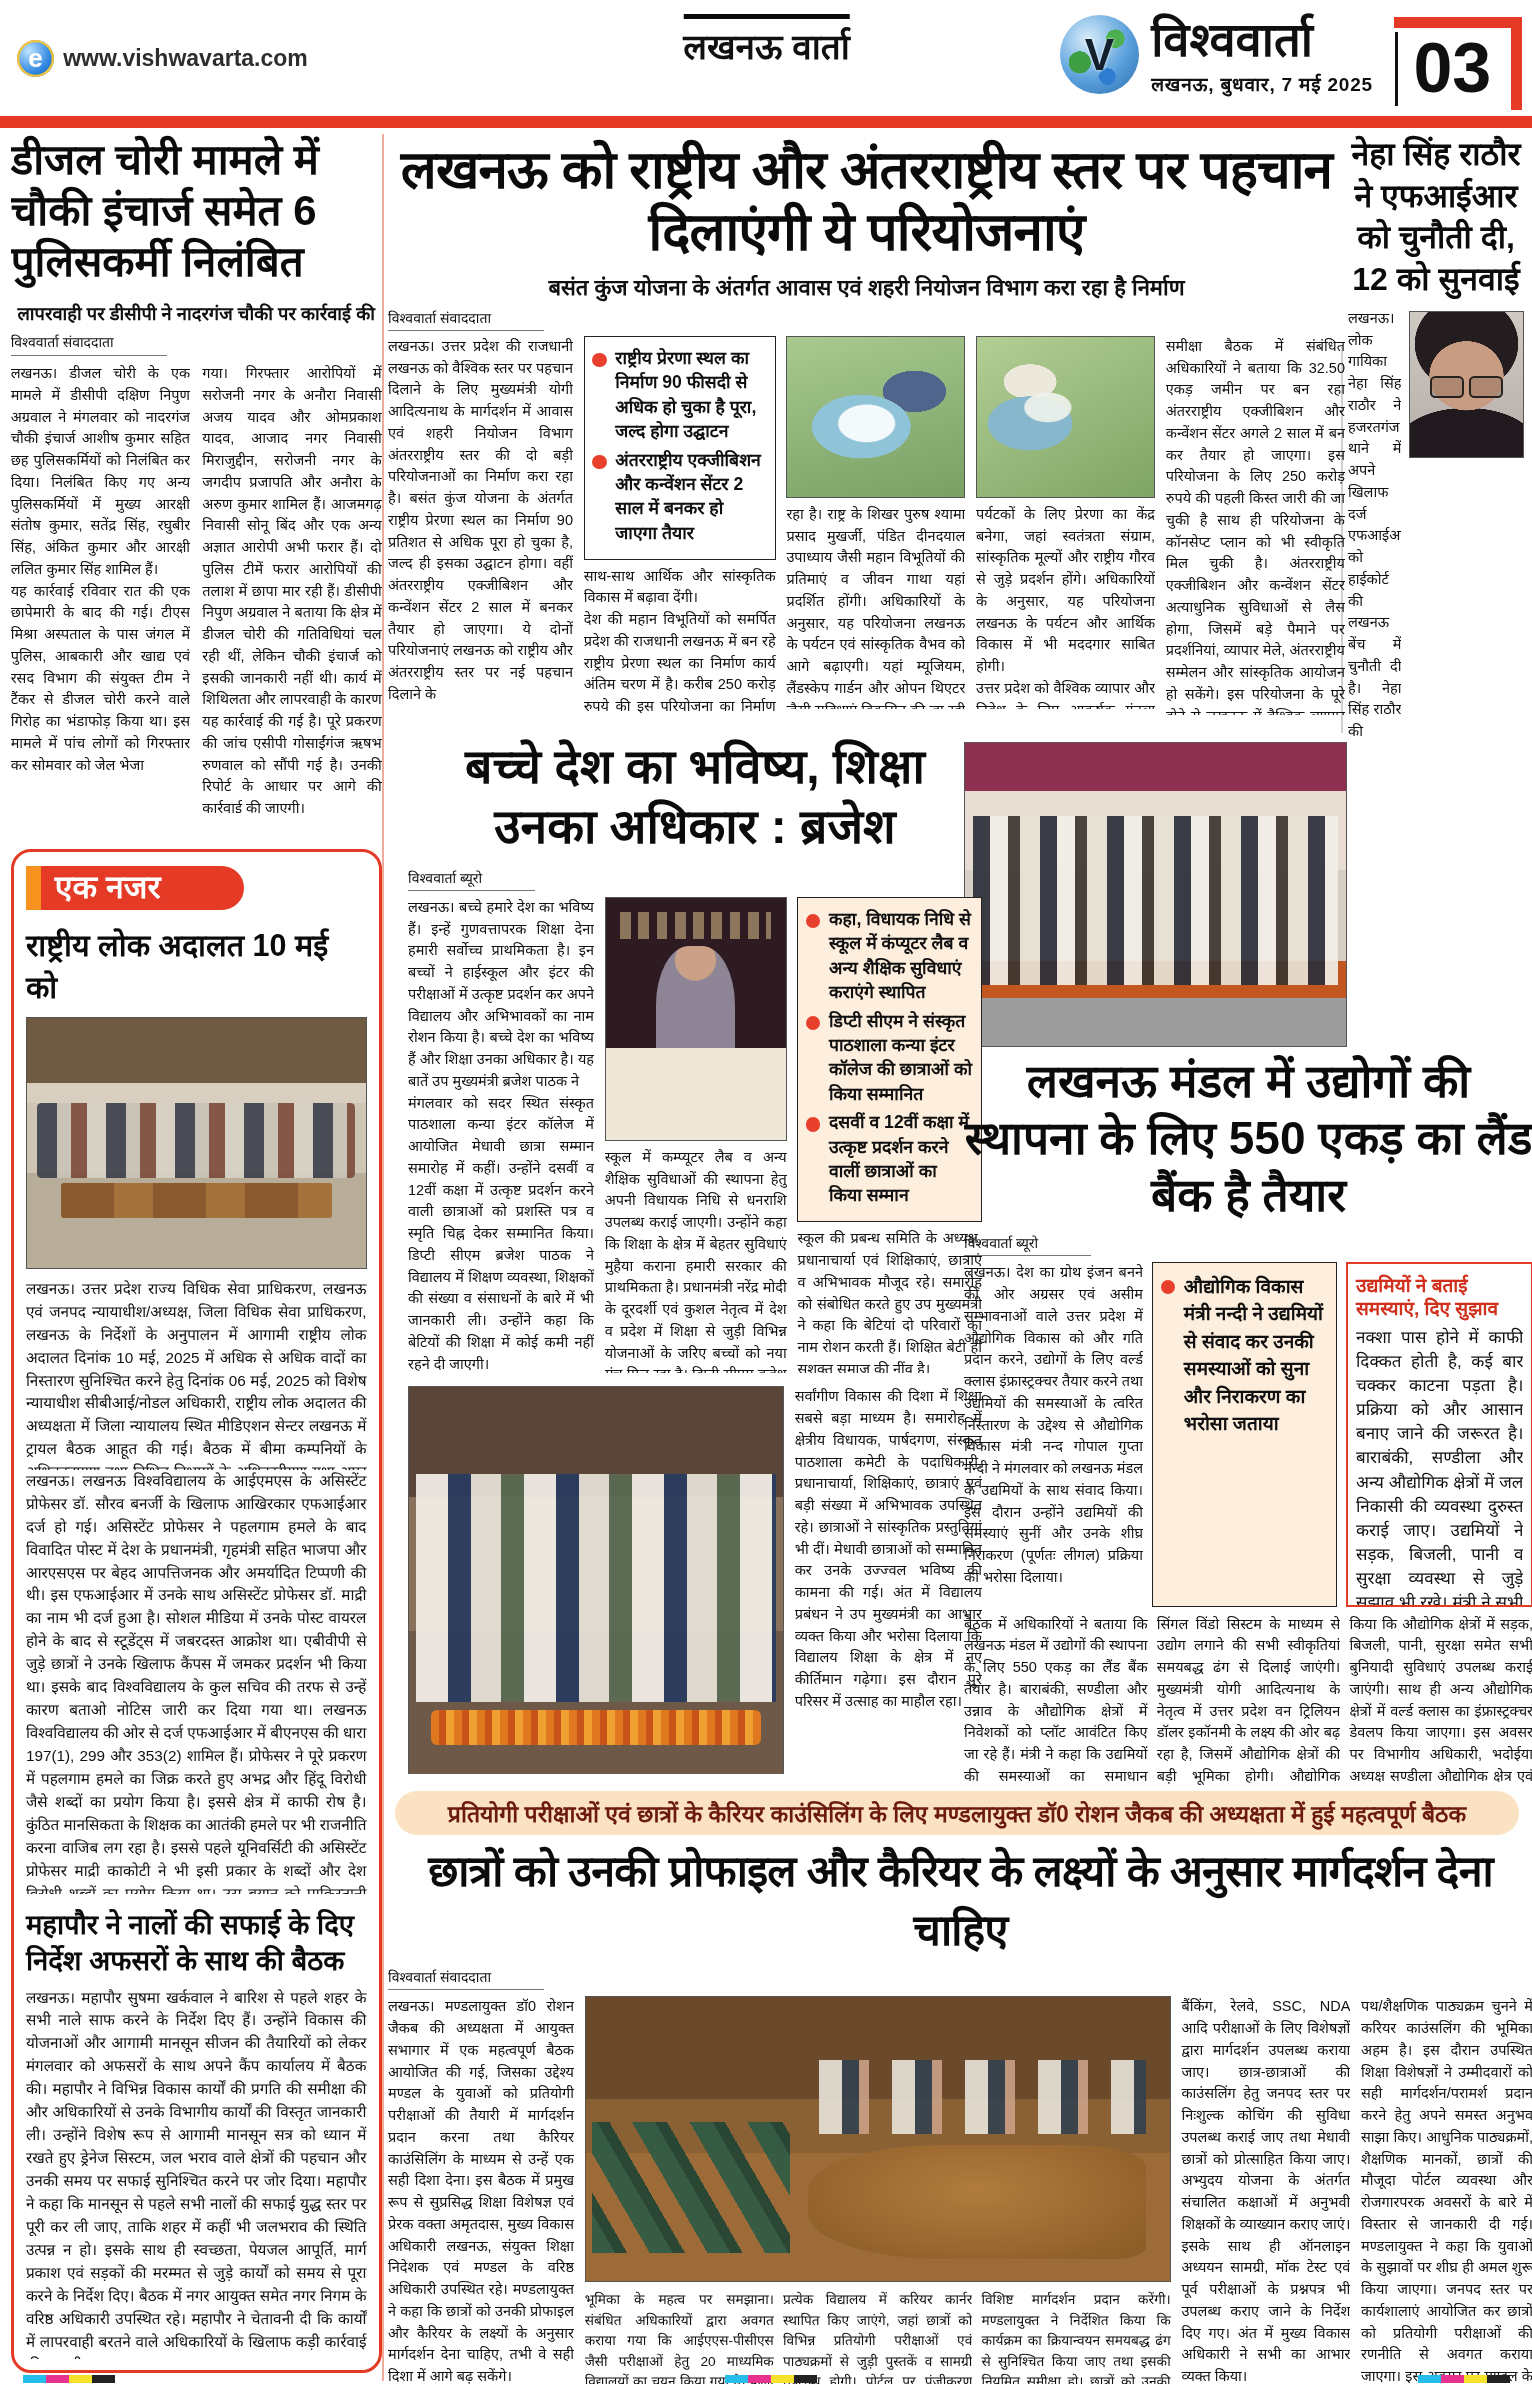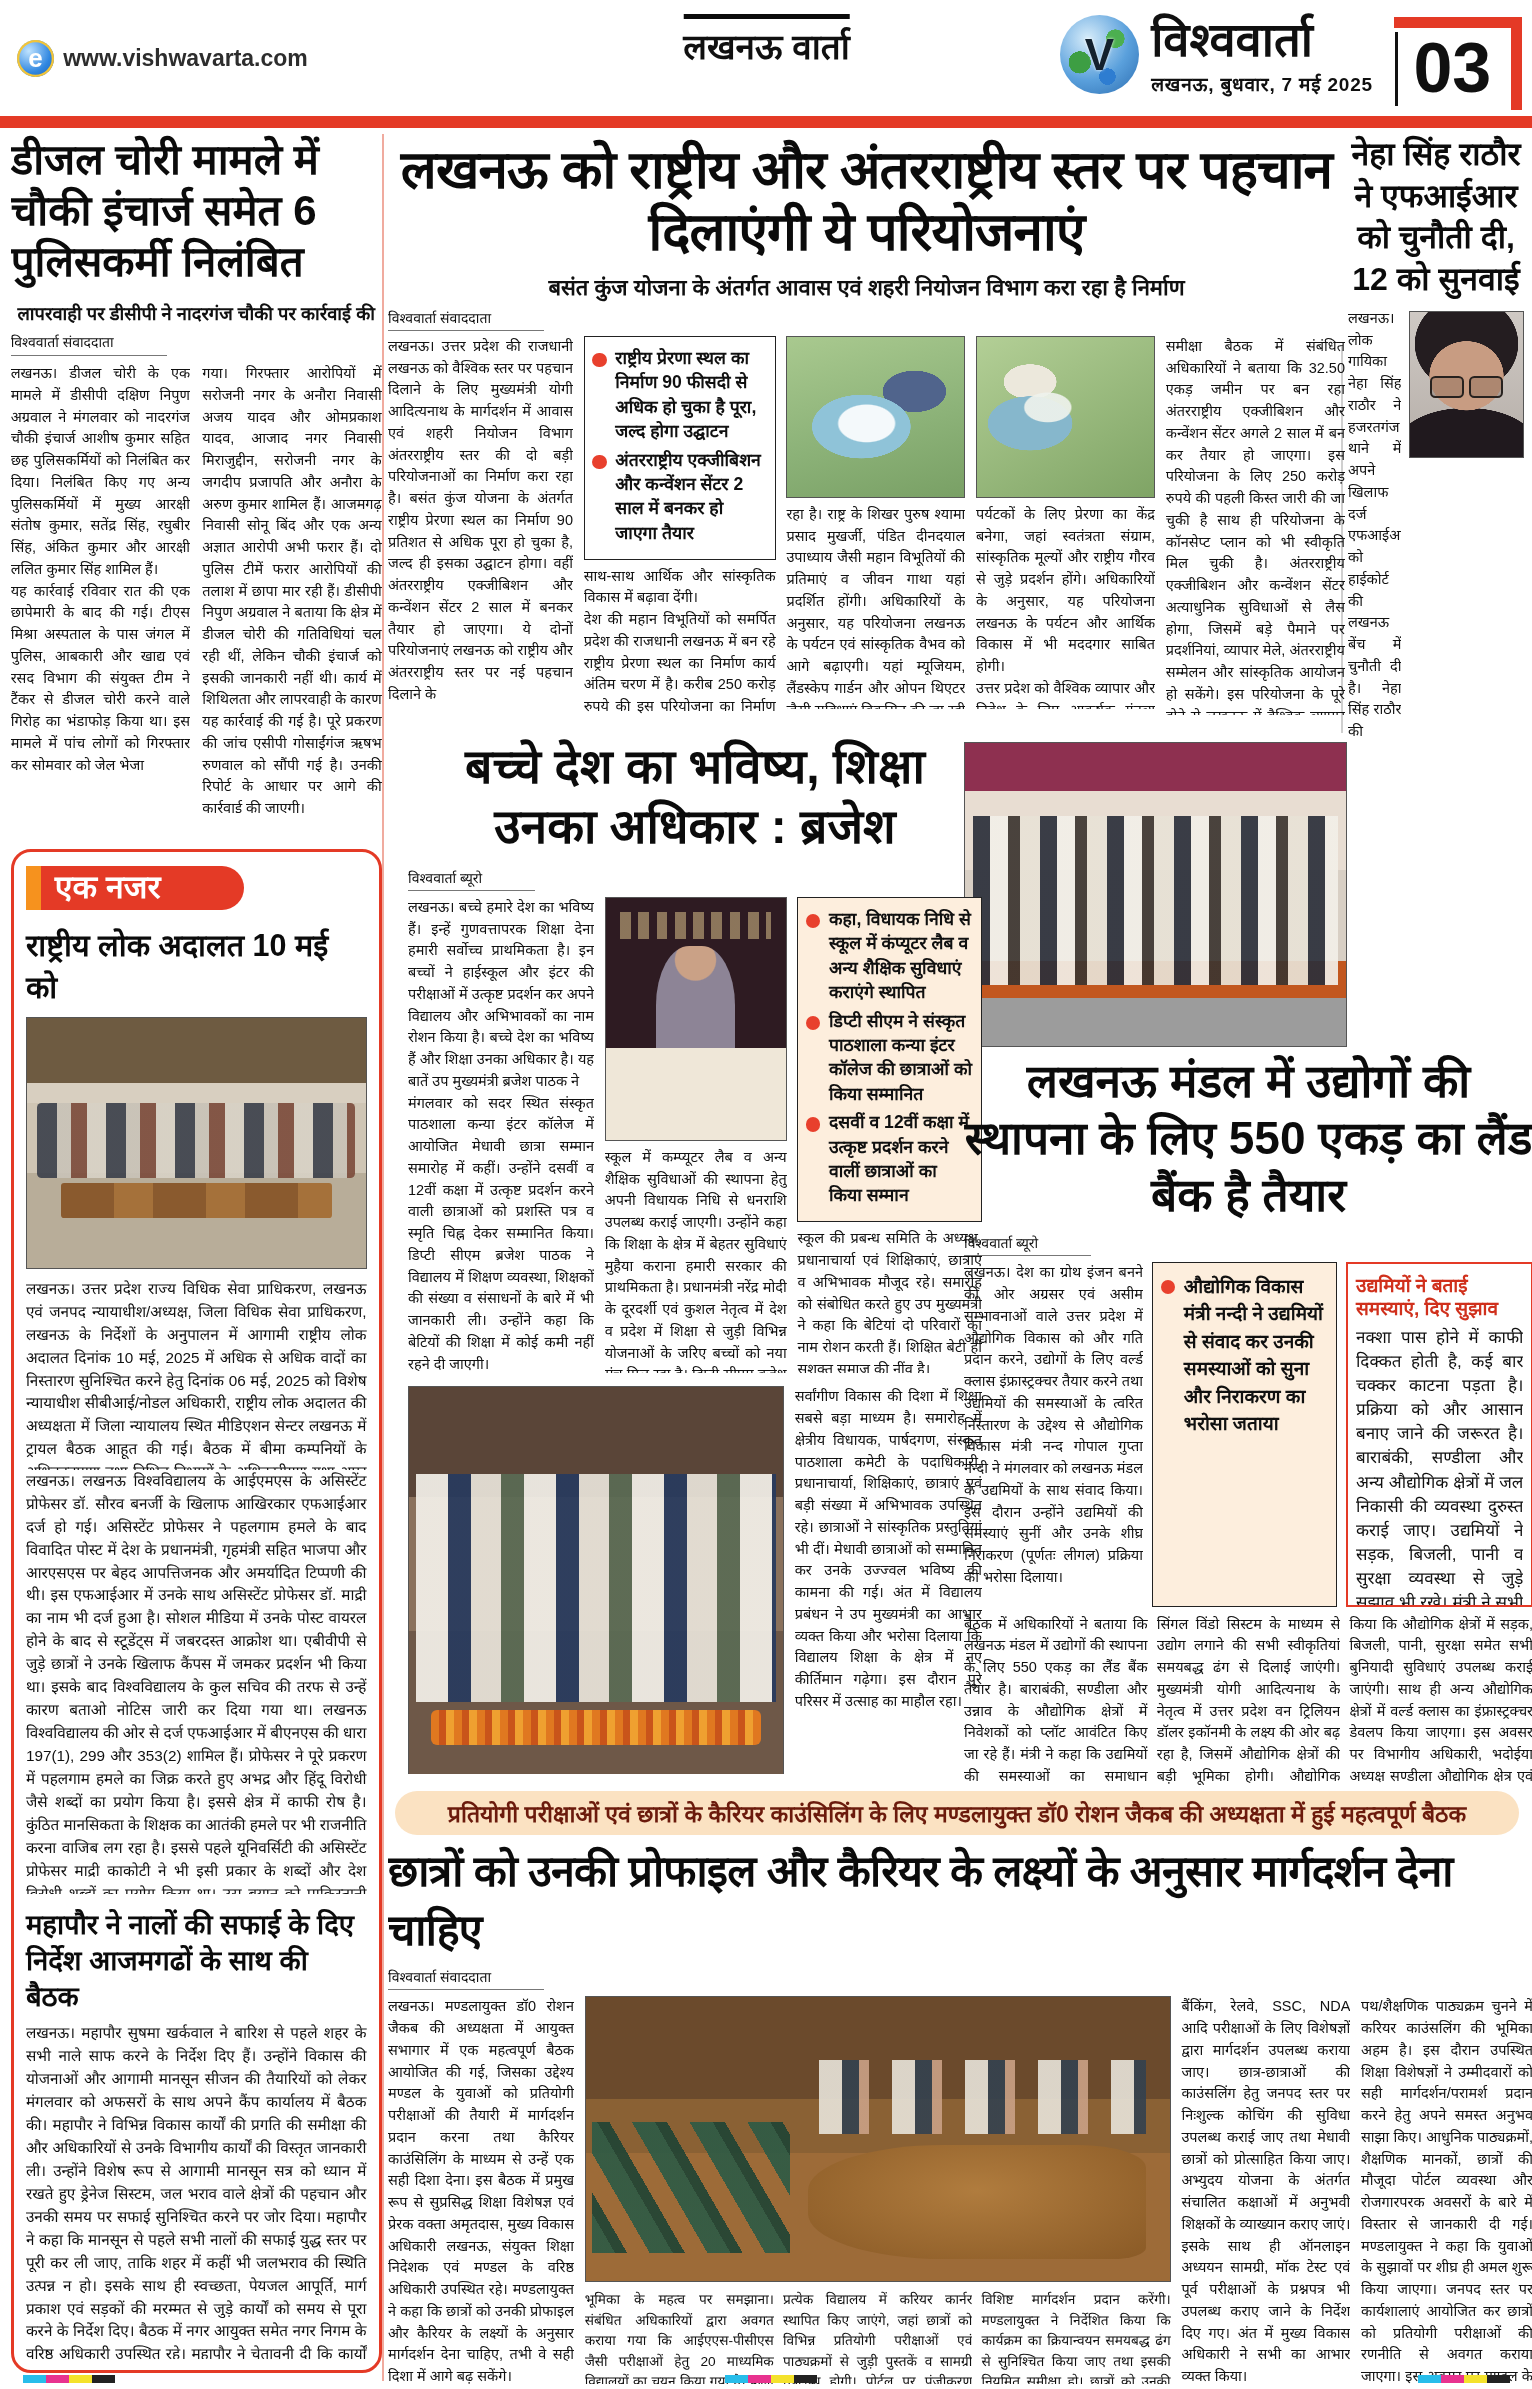--- a/index.html
+++ b/index.html
@@ -136,7 +136,7 @@
   #strip{left:395px;top:1791px;width:1124px;height:44px;background:var(--strip);border-radius:23px;
      display:flex;align-items:center;justify-content:center;font-size:23px;font-weight:800;color:#6b1a0c}
   #counsel{left:388px;top:1840px;width:1145px;height:544px;overflow:hidden}
-  #counsel h1{font-size:43px;text-align:left;letter-spacing:-0.8px}
+  #counsel h1{font-size:43px;text-align:center;letter-spacing:-0.8px}
   #counsel .byrow{margin:9.2px 0 6.1px}
   #counsel .main{display:flex;gap:10.7px;height:458px;margin-top:3.1px}
   #counsel .mid{width:586px;display:flex;flex-direction:column}

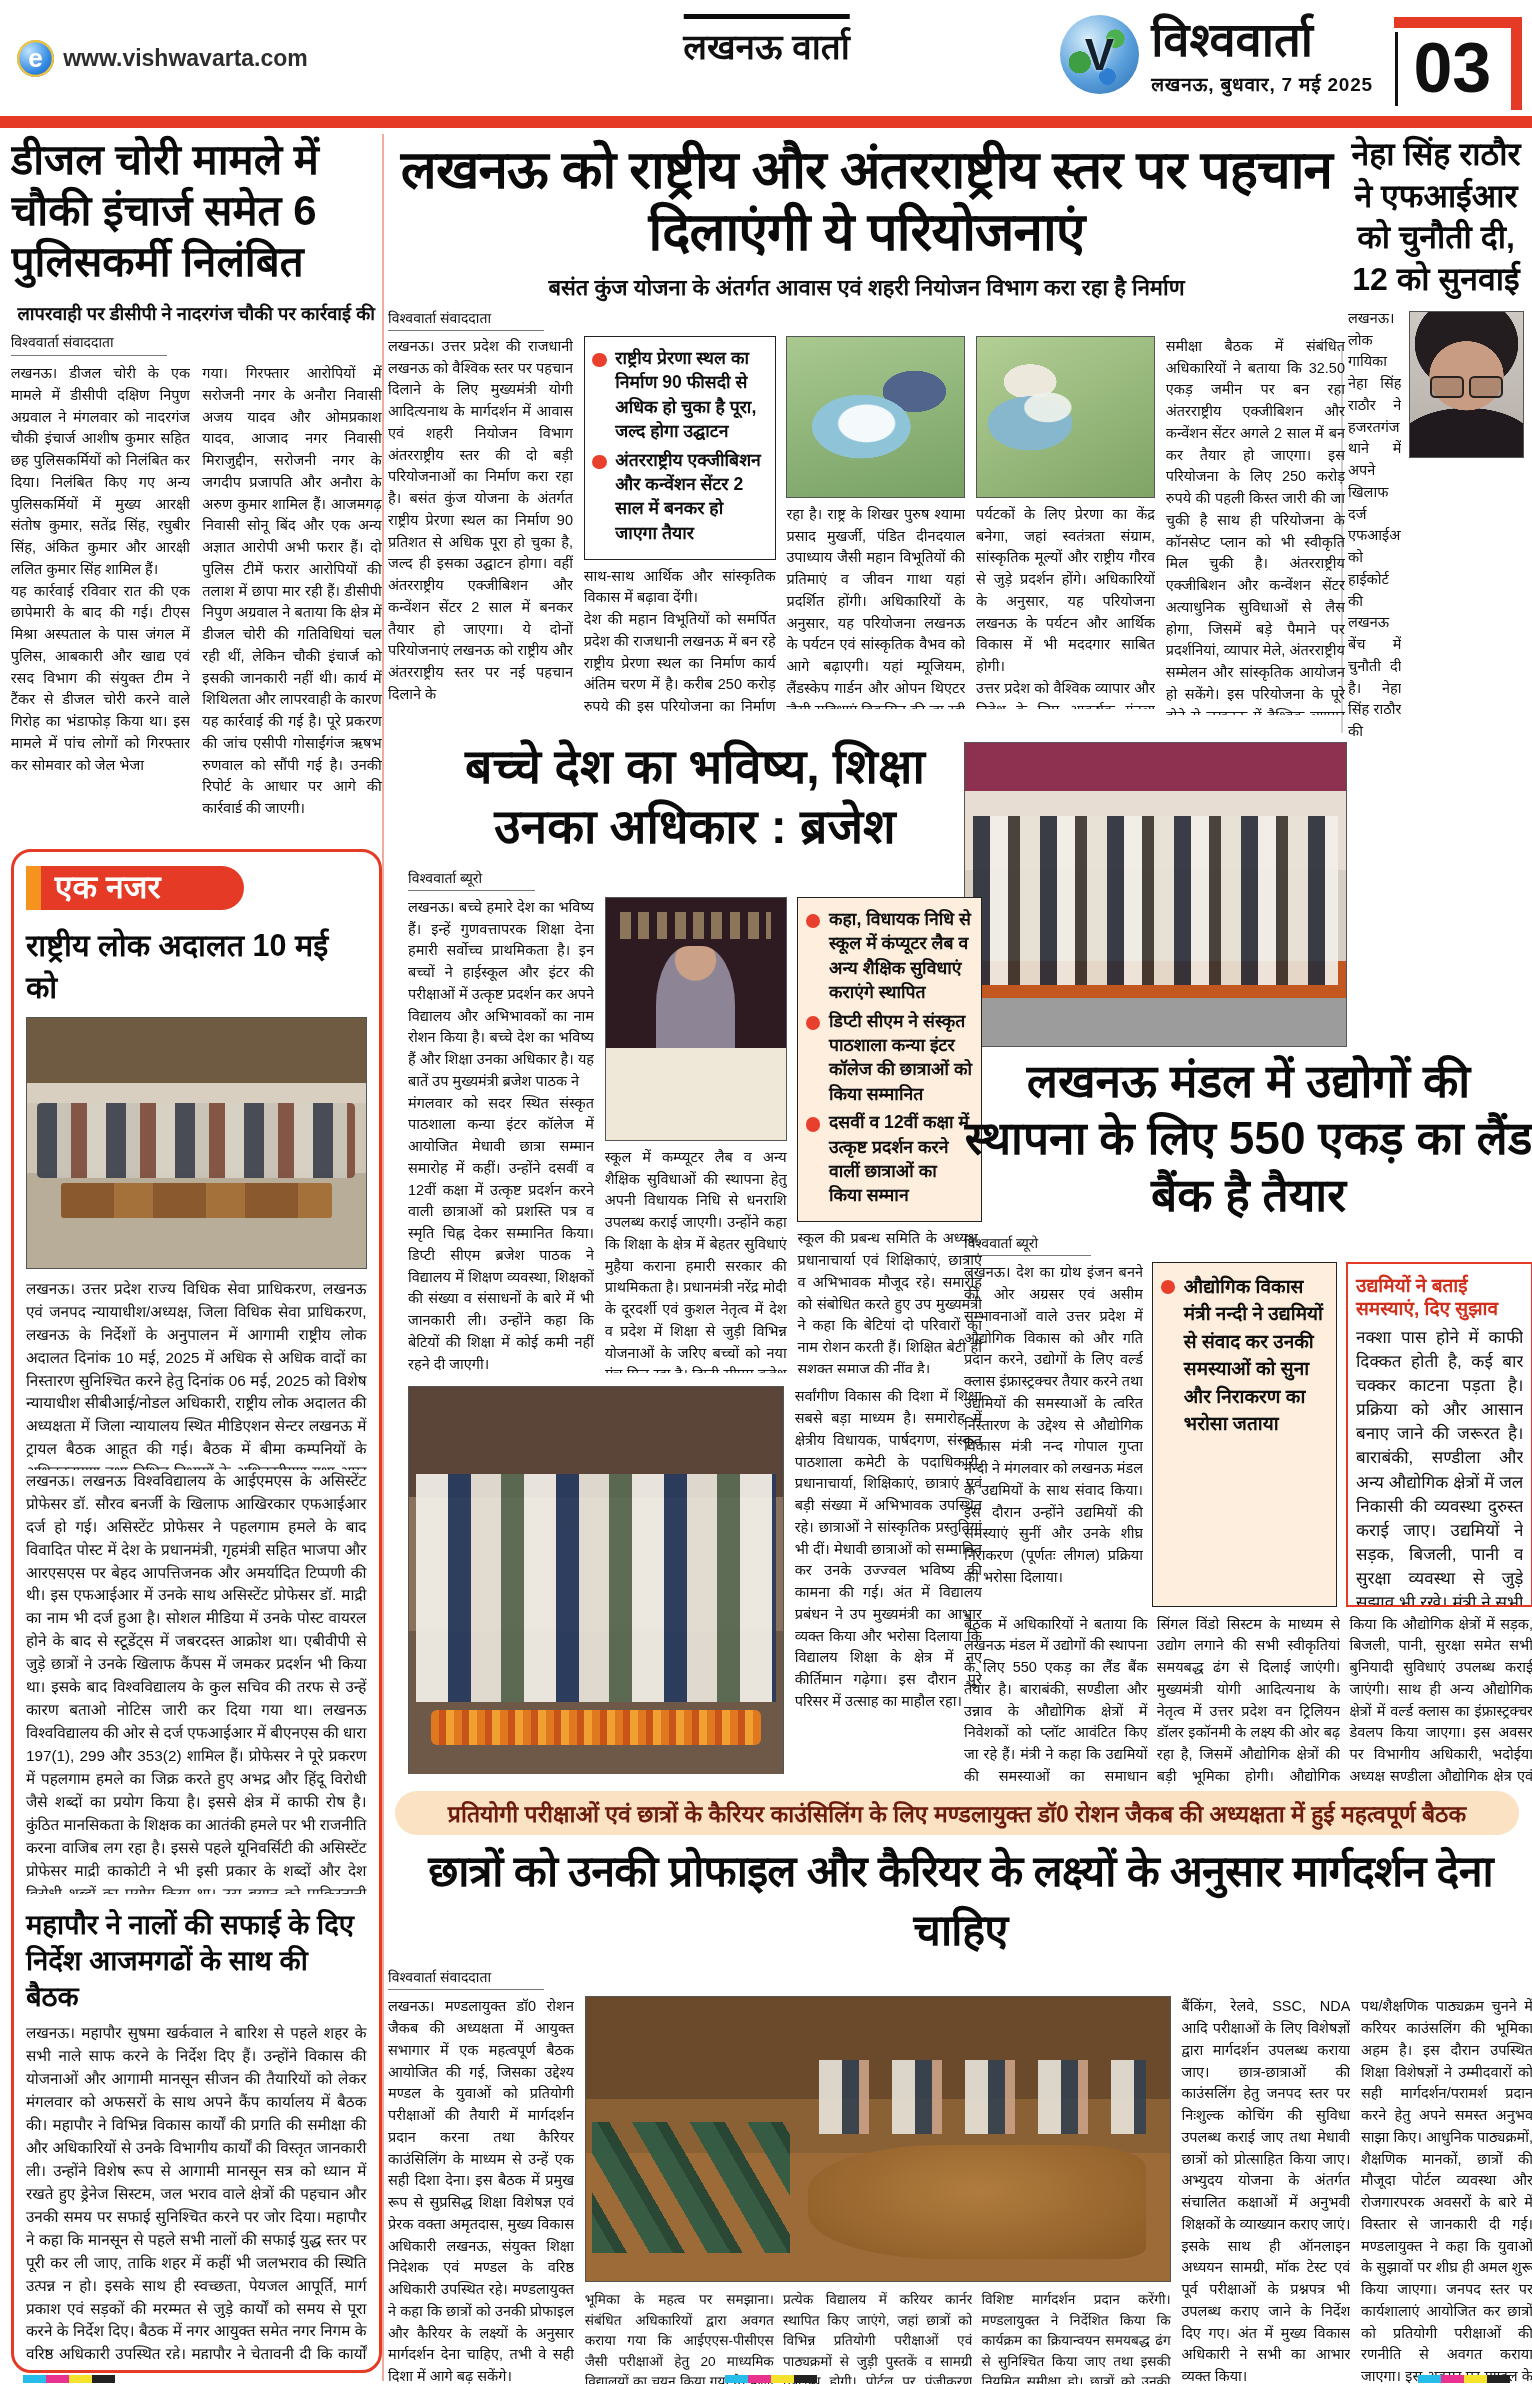--- a/index.html
+++ b/index.html
@@ -210,7 +210,7 @@
   <div id="prof-b" class="col">
       <div class="txt smalltxt">लखनऊ। लखनऊ विश्वविद्यालय के आईएमएस के असिस्टेंट प्रोफेसर डॉ. सौरव बनर्जी के खिलाफ आखिरकार एफआईआर दर्ज हो गई। असिस्टेंट प्रोफेसर ने पहलगाम हमले के बाद विवादित पोस्ट में देश के प्रधानमंत्री, गृहमंत्री सहित भाजपा और आरएसएस पर बेहद आपत्तिजनक और अमर्यादित टिप्पणी की थी। इस एफआईआर में उनके साथ असिस्टेंट प्रोफेसर डॉ. माद्री का नाम भी दर्ज हुआ है। सोशल मीडिया में उनके पोस्ट वायरल होने के बाद से स्टूडेंट्स में जबरदस्त आक्रोश था। एबीवीपी से जुड़े छात्रों ने उनके खिलाफ कैंपस में जमकर प्रदर्शन भी किया था। इसके बाद विश्वविद्यालय के कुल सचिव की तरफ से उन्हें कारण बताओ नोटिस जारी कर दिया गया था। लखनऊ विश्वविद्यालय की ओर से दर्ज एफआईआर में बीएनएस की धारा 197(1), 299 और 353(2) शामिल हैं। प्रोफेसर ने पूरे प्रकरण में पहलगाम हमले का जिक्र करते हुए अभद्र और हिंदू विरोधी जैसे शब्दों का प्रयोग किया है। इससे क्षेत्र में काफी रोष है। कुंठित मानसिकता के शिक्षक का आतंकी हमले पर भी राजनीति करना वाजिब लग रहा है। इससे पहले यूनिवर्सिटी की असिस्टेंट प्रोफेसर माद्री काकोटी ने भी इसी प्रकार के शब्दों और देश विरोधी शब्दों का प्रयोग किया था। उस बयान को पाकिस्तानी मीडिया से री-पोस्ट किया गया। सौरव बनर्जी और माद्री काकोटी एक ही मानसिकता के व्यक्ति हैं। ऐसे में सौरव बनर्जी के खिलाफ सुसंगत धाराओं में प्राथमिकी दर्ज करें। लखनऊ यूनिवर्सिटी के लिंग्विस्टिक डिपार्टमेंट की असिस्टेंट प्रोफेसर माद्री काकोटी को दूसरी बार नामजद किया गया। इस बार उनका नाम डॉ. सौरव के साथ दर्ज हुआ है। इससे पहले हसनगंज थाने में छात्रों ने डॉ. माद्री काकोटी के खिलाफ शिकायती पत्र दिया था, जिसमें देशद्रोह का मुकदमा दर्ज हुआ था।</div>
     </div>
-  <h2 id="mayor-h">महापौर ने नालों की सफाई के दिए निर्देश आजमगढों के साथ की बैठक</h2>
+  <h2 id="mayor-h">महापौर ने नालों की सफाई के दिए निर्देश अफसरों के साथ की बैठक</h2>
   <div id="mayor-b" class="col">
       <div class="txt smalltxt">लखनऊ। महापौर सुषमा खर्कवाल ने बारिश से पहले शहर के सभी नाले साफ करने के निर्देश दिए हैं। उन्होंने विकास की योजनाओं और आगामी मानसून सीजन की तैयारियों को लेकर मंगलवार को अफसरों के साथ अपने कैंप कार्यालय में बैठक की। महापौर ने विभिन्न विकास कार्यों की प्रगति की समीक्षा की और अधिकारियों से उनके विभागीय कार्यों की विस्तृत जानकारी ली। उन्होंने विशेष रूप से आगामी मानसून सत्र को ध्यान में रखते हुए ड्रेनेज सिस्टम, जल भराव वाले क्षेत्रों की पहचान और उनकी समय पर सफाई सुनिश्चित करने पर जोर दिया। महापौर ने कहा कि मानसून से पहले सभी नालों की सफाई युद्ध स्तर पर पूरी कर ली जाए, ताकि शहर में कहीं भी जलभराव की स्थिति उत्पन्न न हो। इसके साथ ही स्वच्छता, पेयजल आपूर्ति, मार्ग प्रकाश एवं सड़कों की मरम्मत से जुड़े कार्यों को समय से पूरा करने के निर्देश दिए। बैठक में नगर आयुक्त समेत नगर निगम के वरिष्ठ अधिकारी उपस्थित रहे। महापौर ने चेतावनी दी कि कार्यों में लापरवाही बरतने वाले अधिकारियों के खिलाफ कड़ी कार्रवाई की जाएगी।</div>
     </div>

